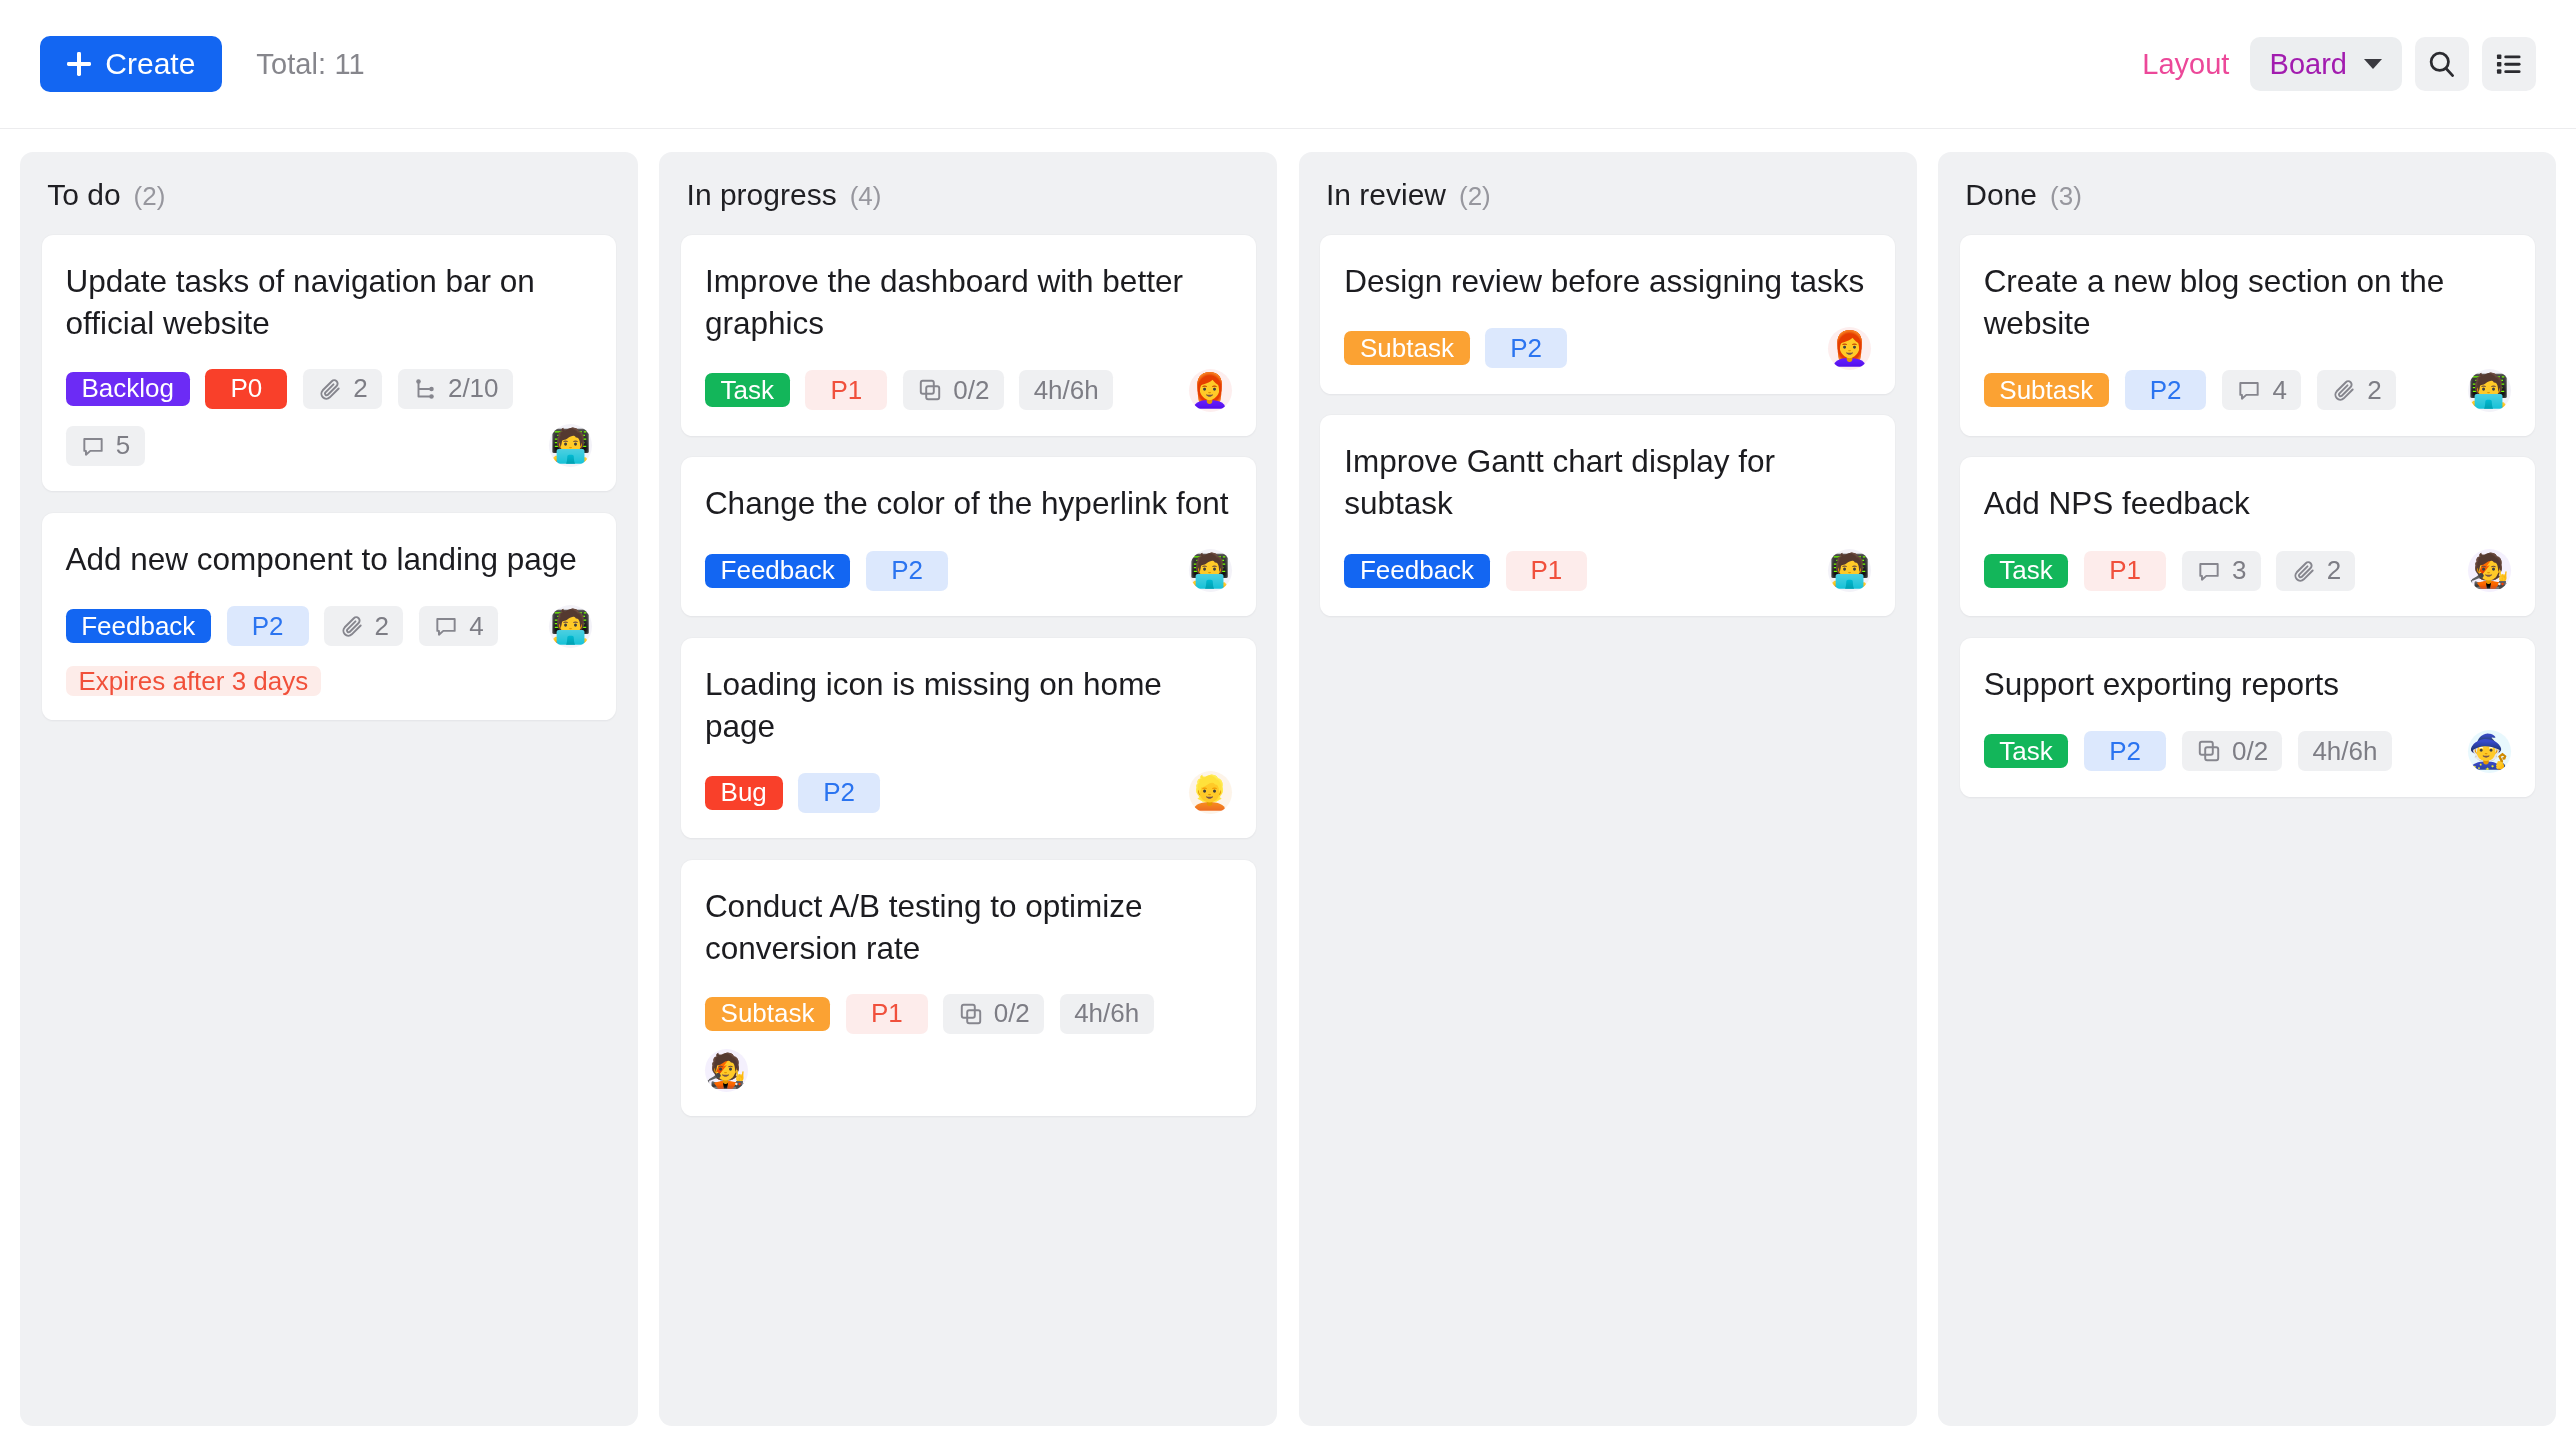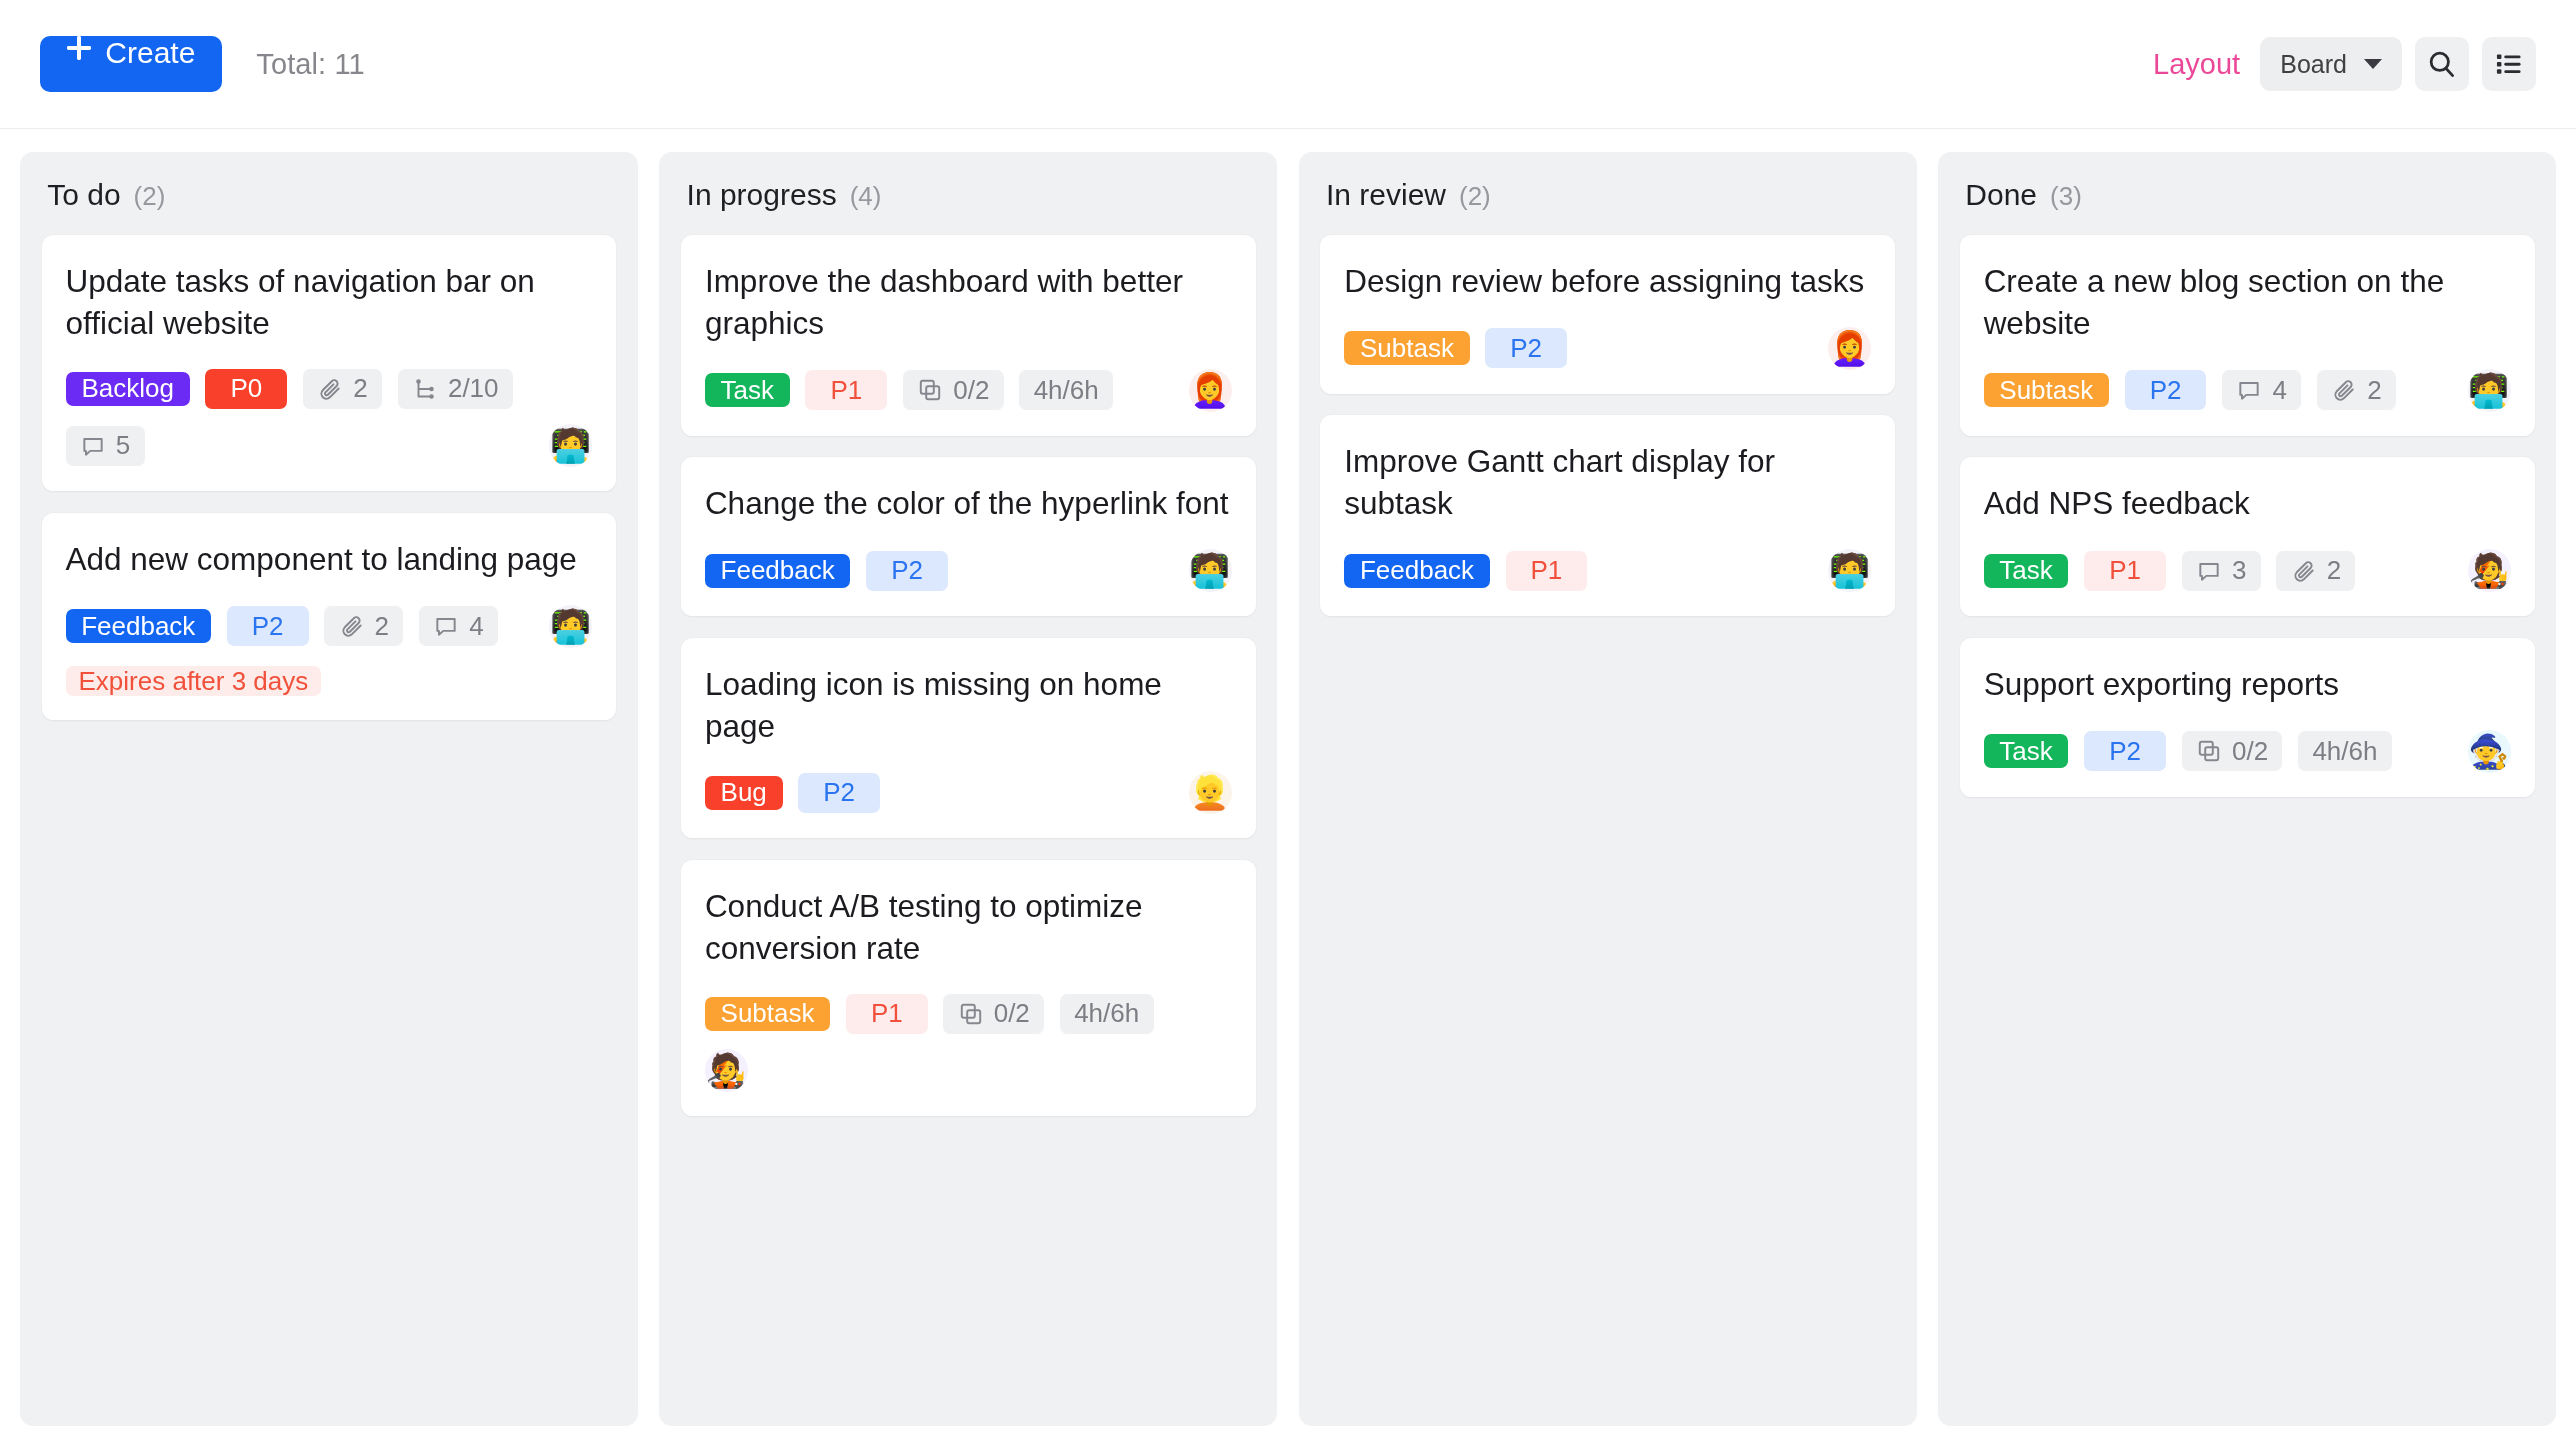--- a/index.html
+++ b/index.html
@@ -19,7 +19,7 @@
     background: #fff;
   }
   .create-btn {
-    display: flex; align-items: flex-start; justify-content: center;
+    display: flex; align-items: center; justify-content: center;
     gap: 14.3px;
     background: #1366f2;
     color: #fff;

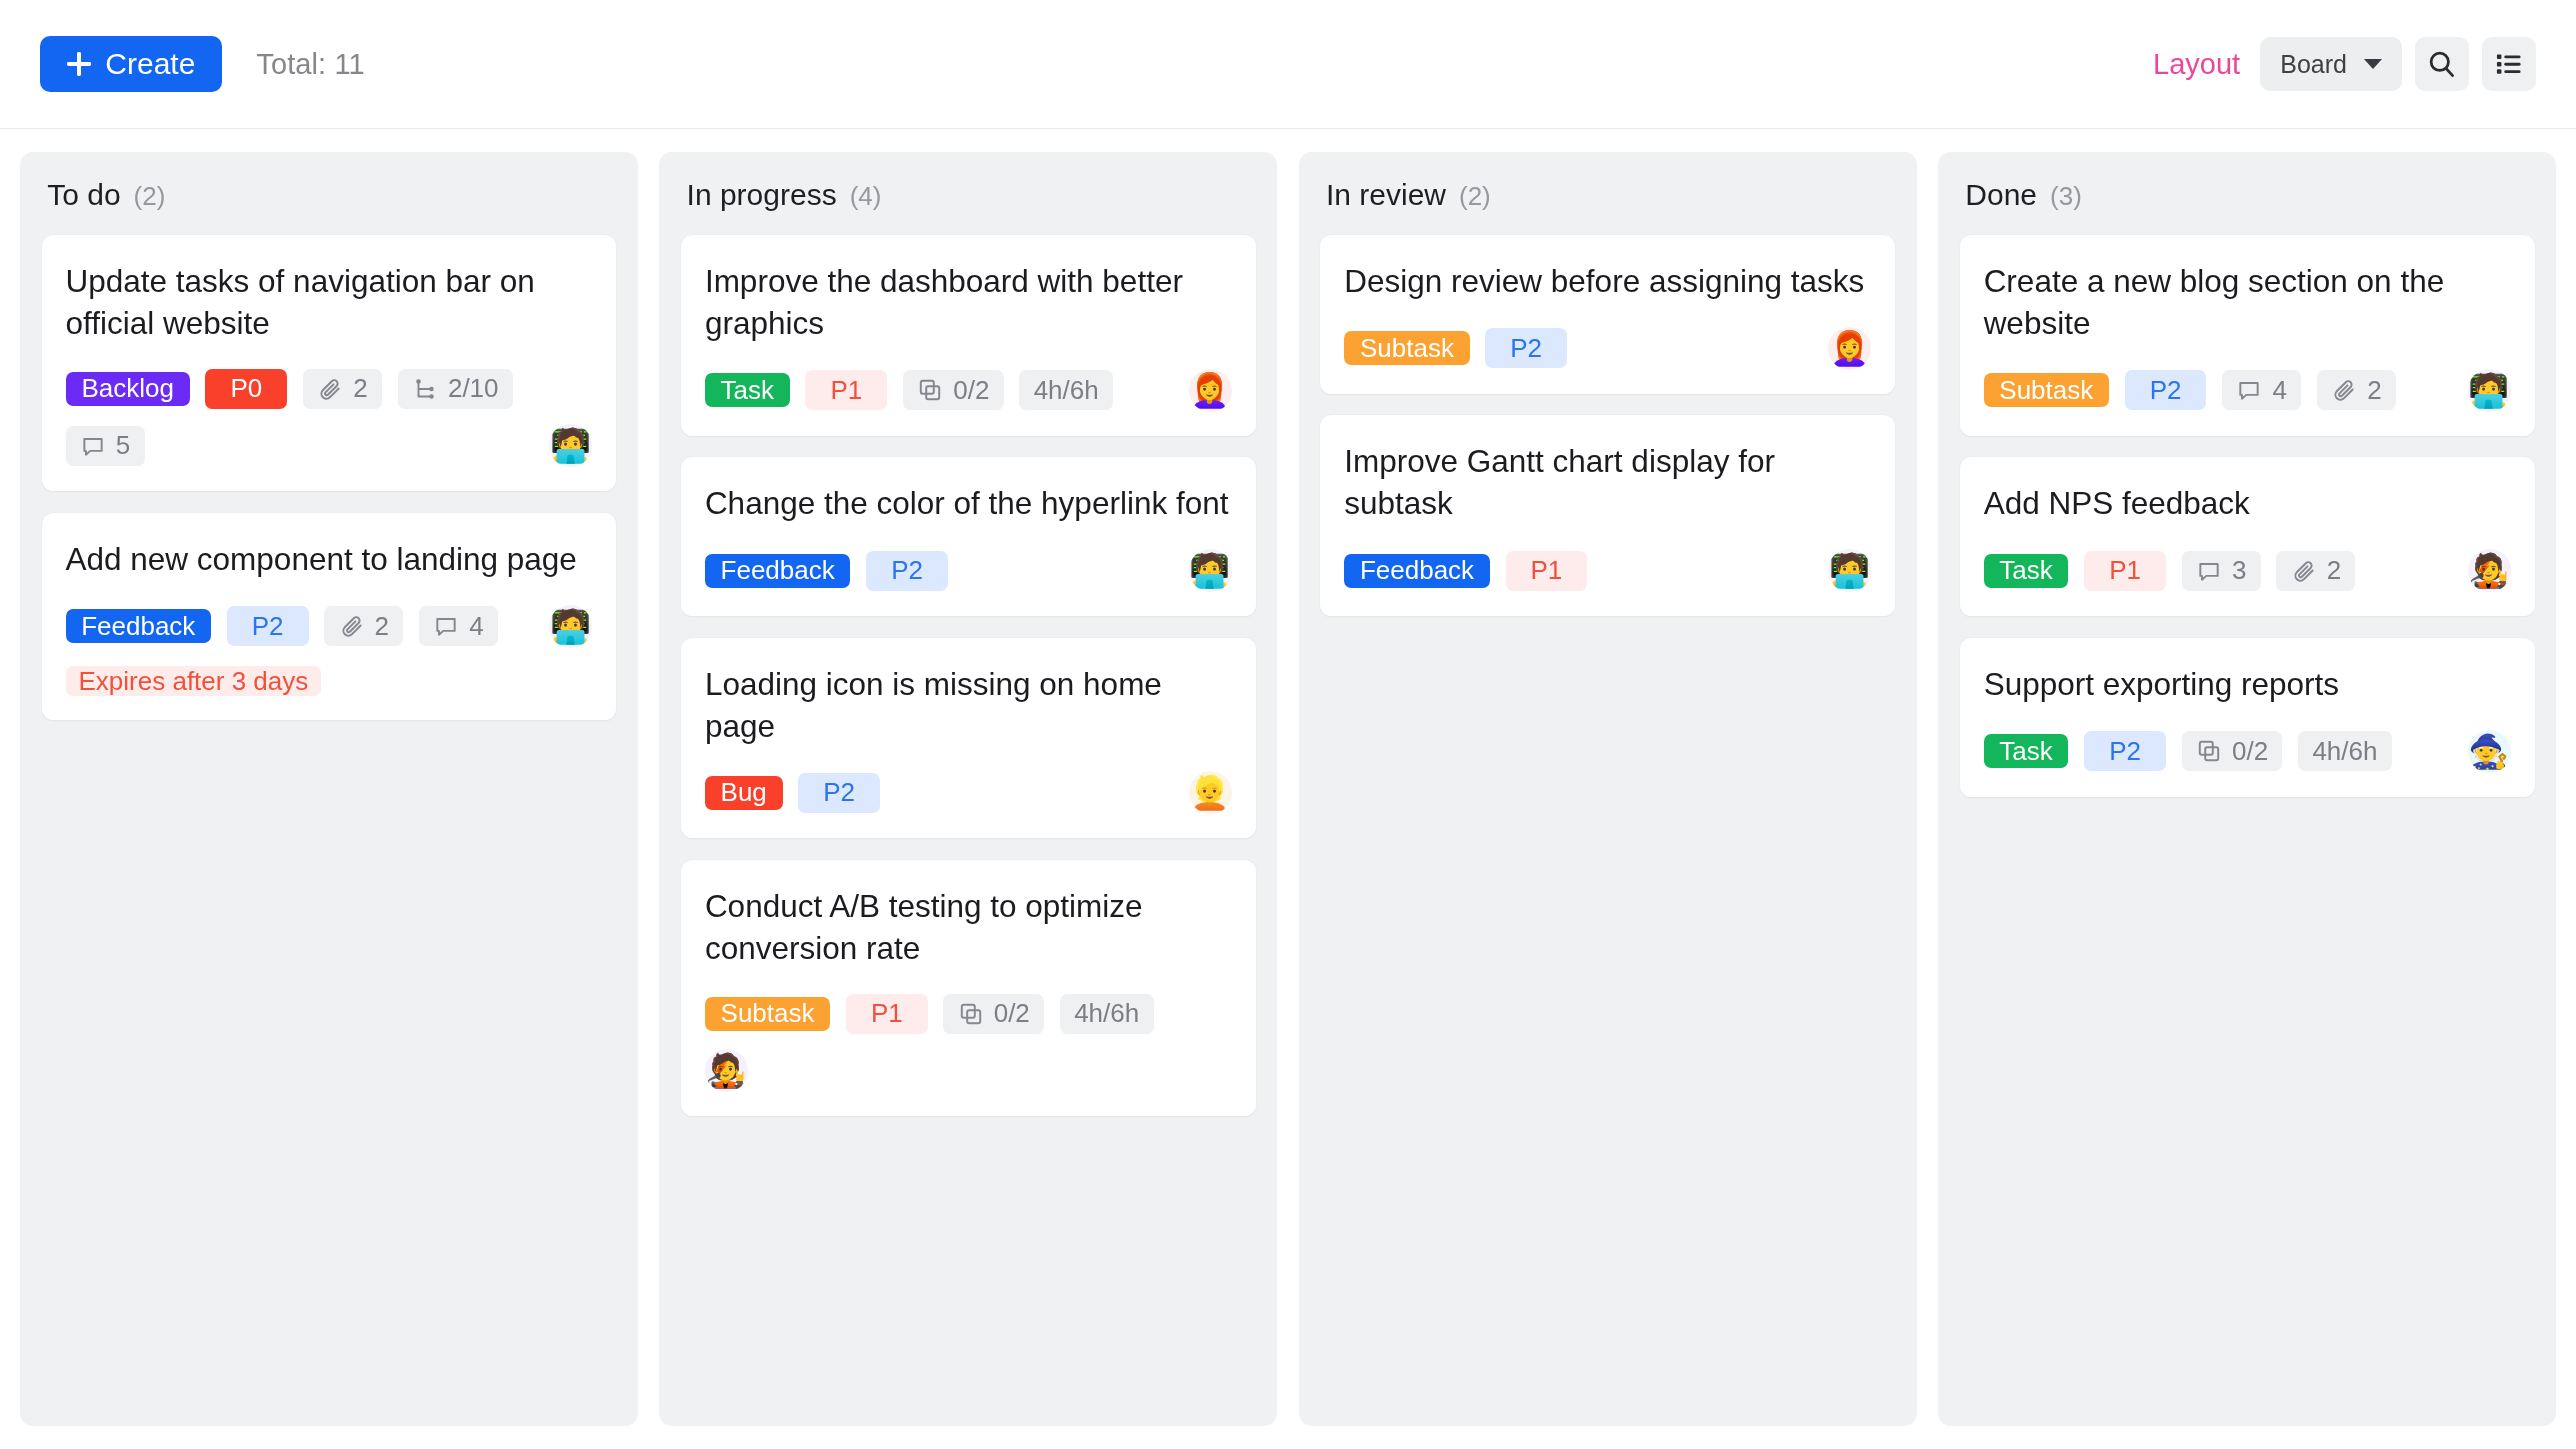--- a/index.html
+++ b/index.html
@@ -50,7 +50,7 @@
     display: flex; align-items: center; gap: 17px;
     background: #eceef0; border-radius: 10px;
     height: 54px; padding: 0 20px;
-    font-size: 25px; color: #404040;
+    font-size: 29px; color: #a21caf;
     cursor: pointer;
   }
   .chev { width: 0; height: 0; border-left: 9.3px solid transparent; border-right: 9.3px solid transparent; border-top: 10.7px solid #3a3a40; }

